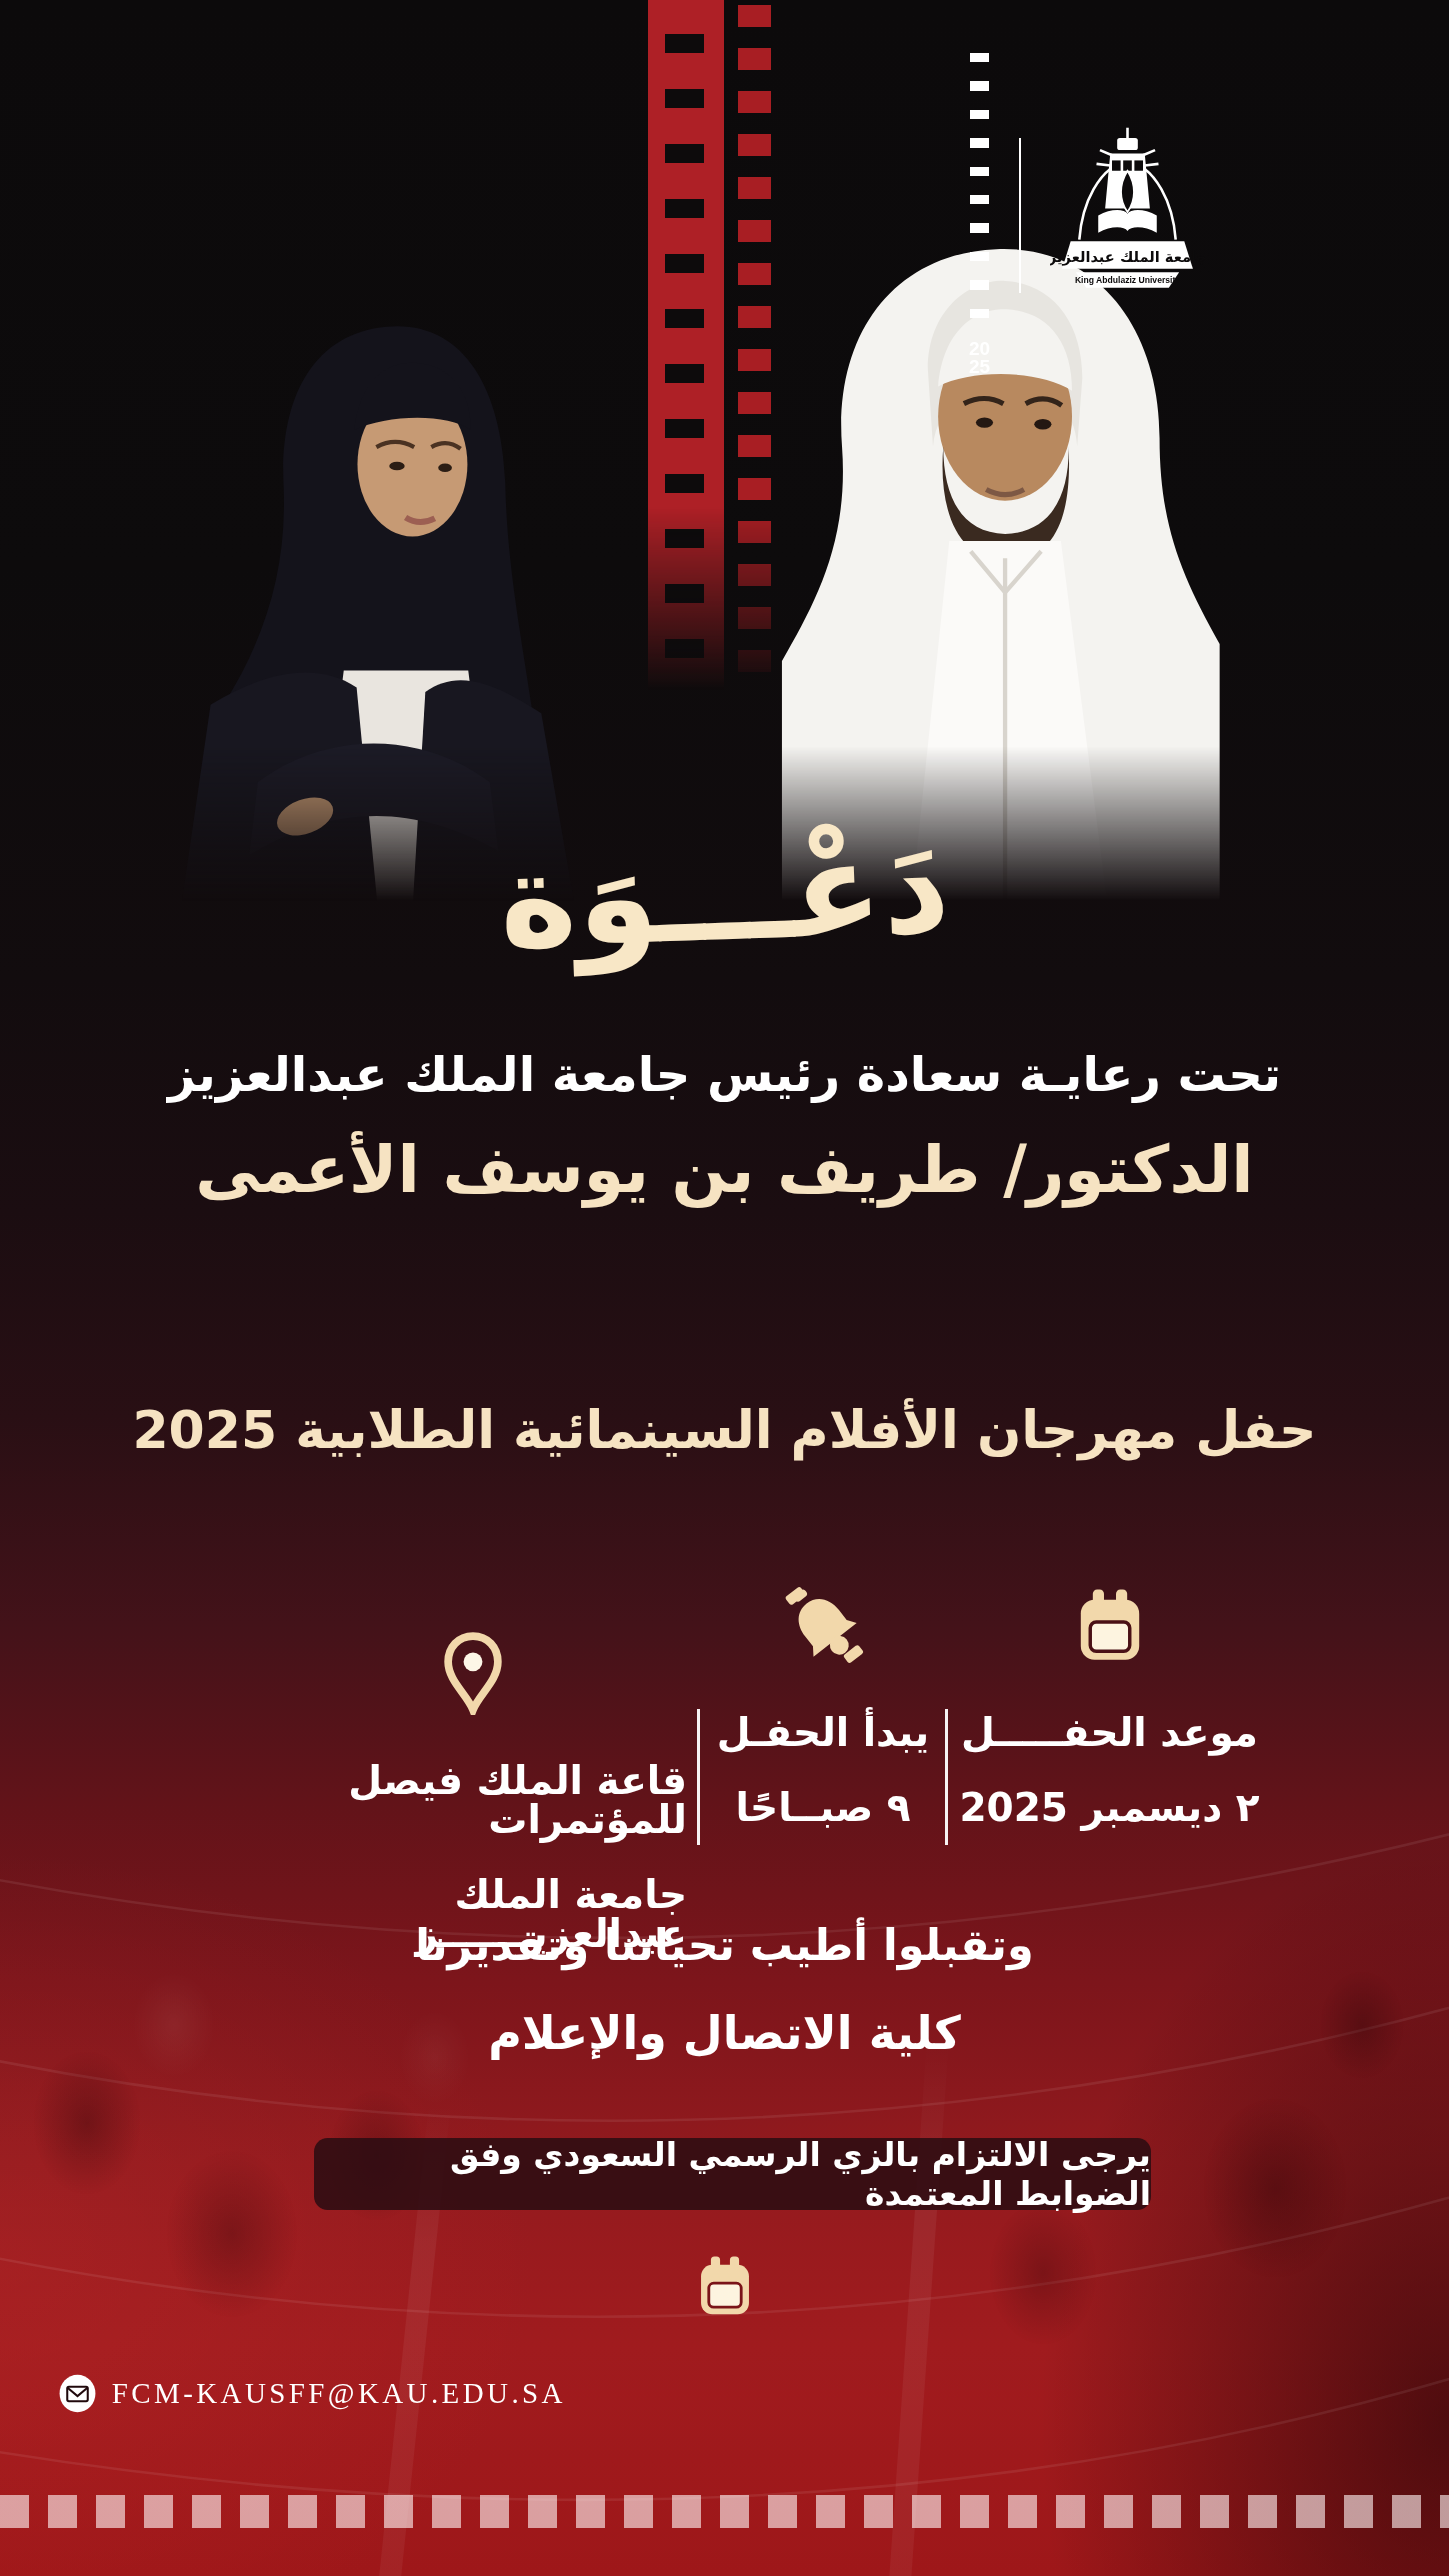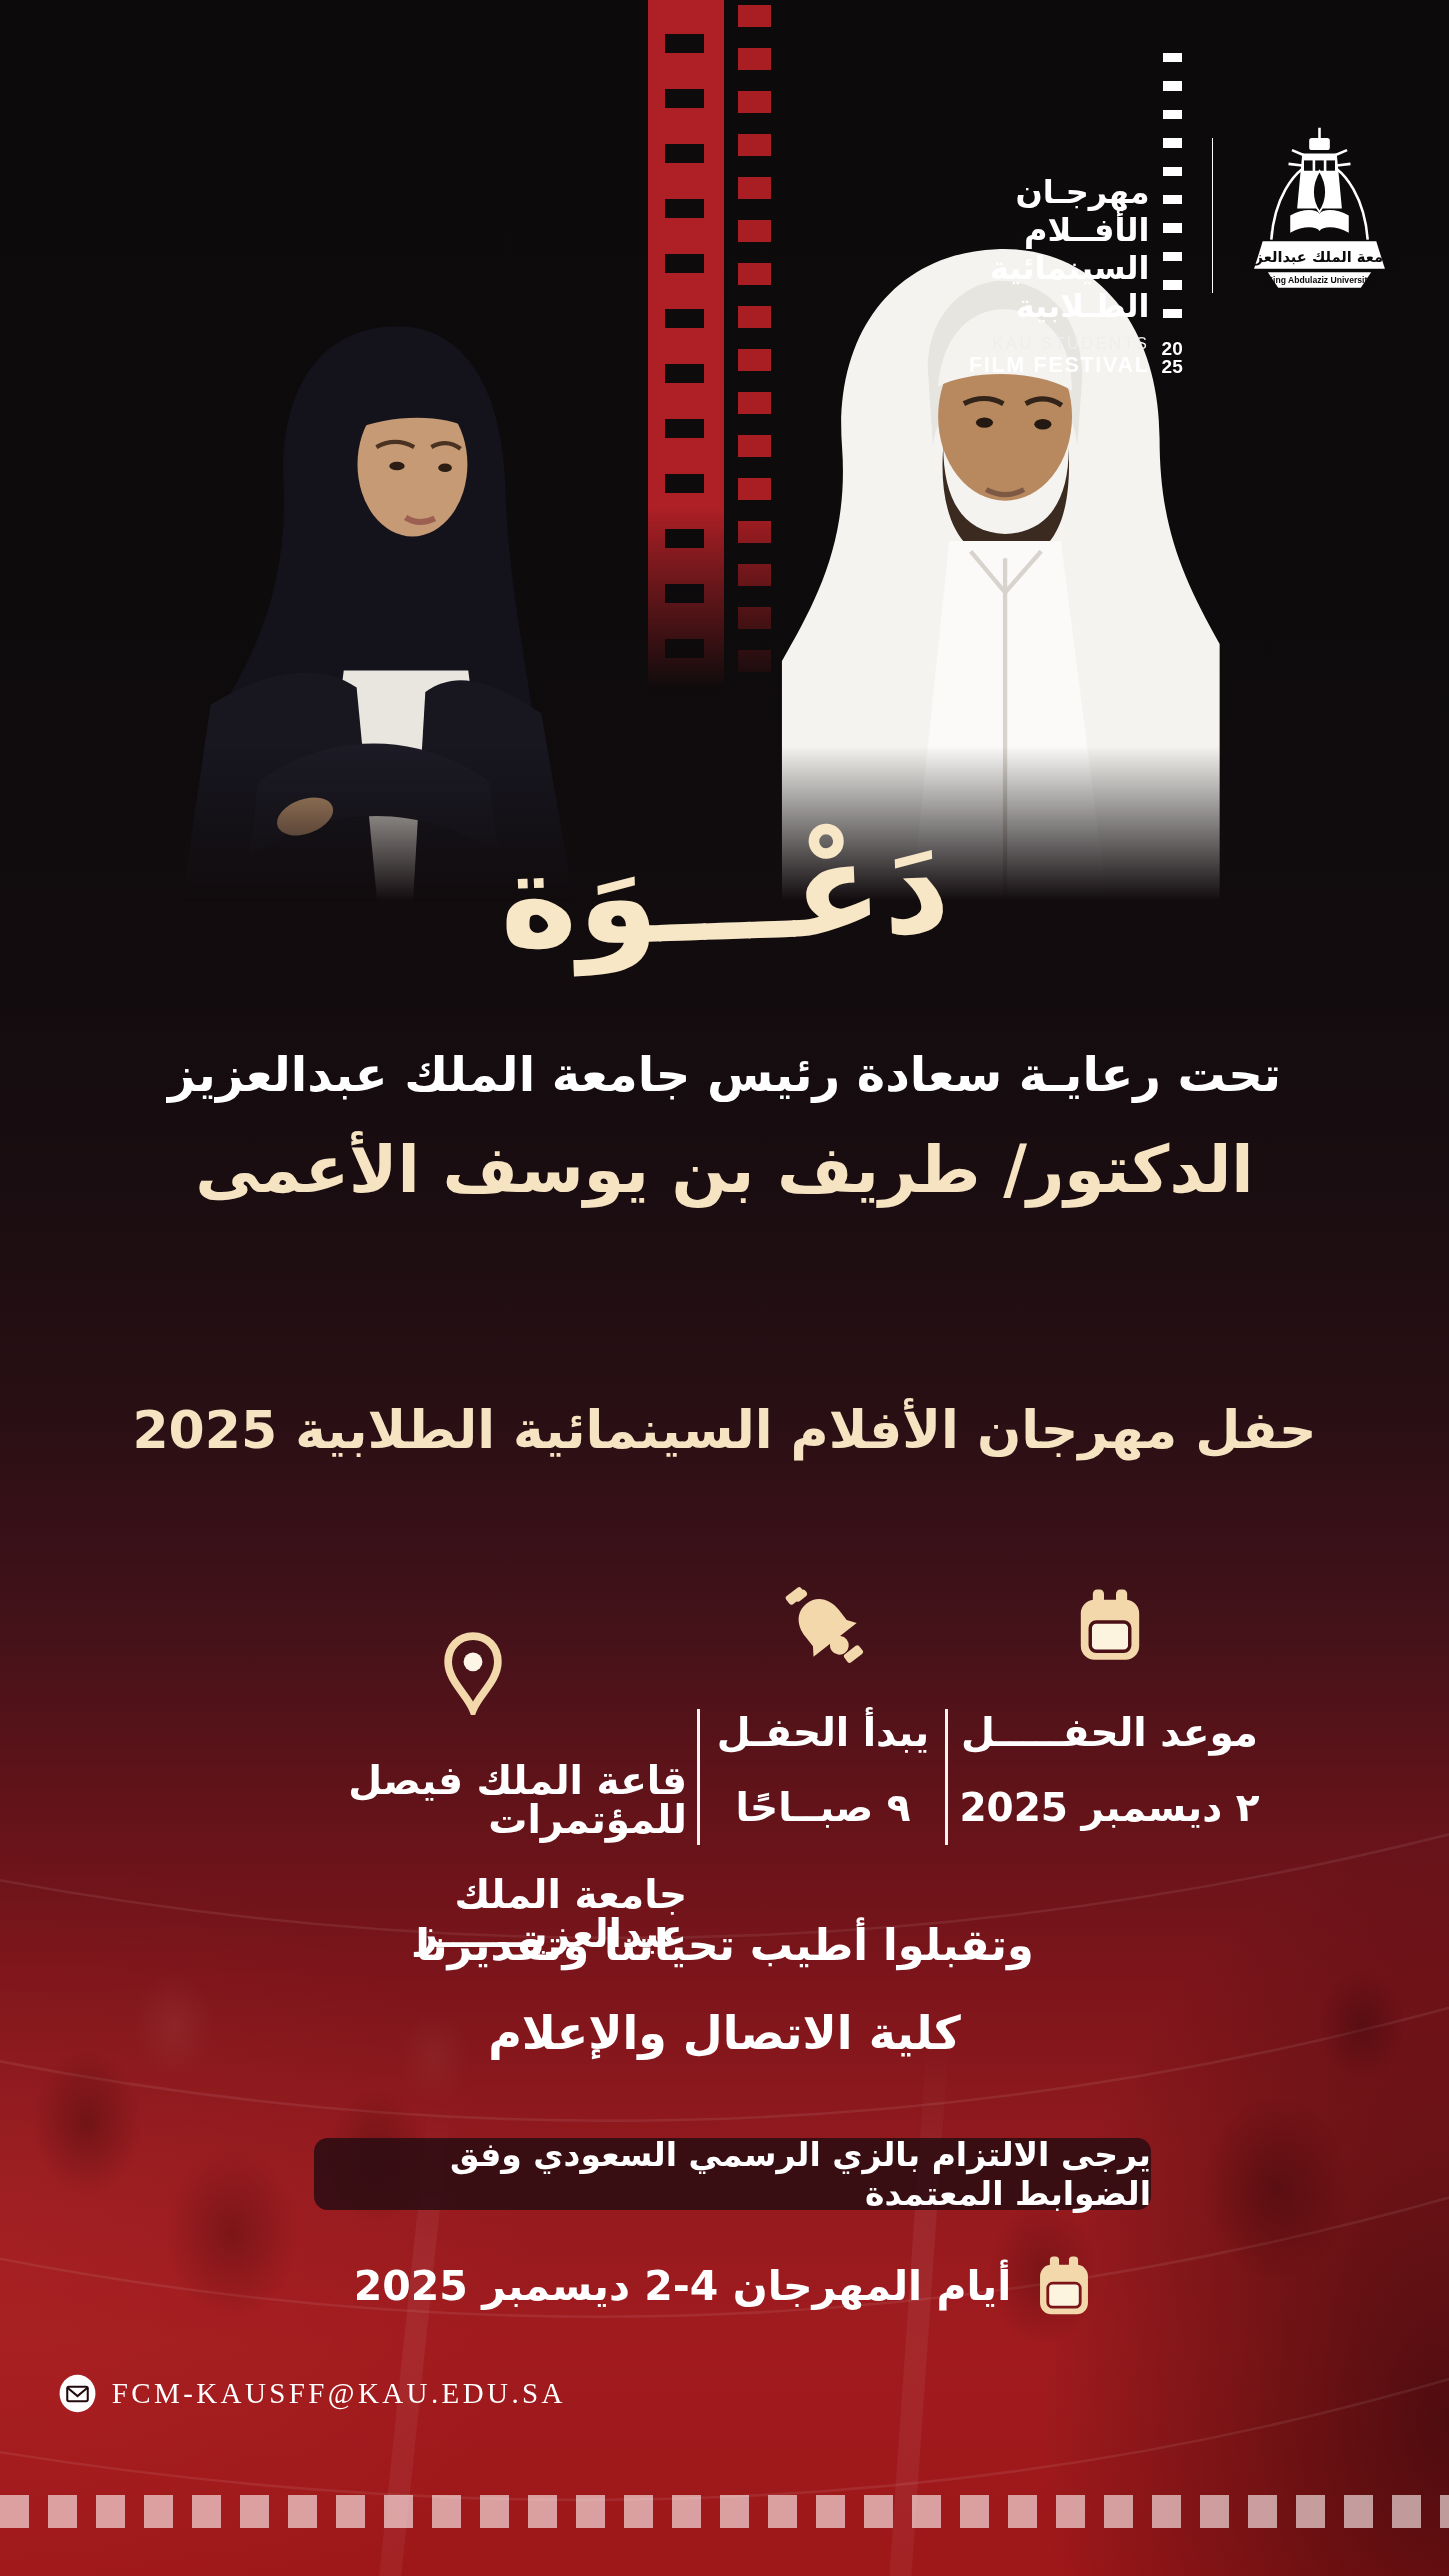--- a/index.html
+++ b/index.html
@@ -155,14 +155,6 @@
 
   <div class="logos abs">
     <div class="fest-logo">
-      <div class="fest-ar">
-        <div class="w">مهرجـان</div>
-        <div class="w">الأفــلام</div>
-        <div class="w">السينمائية</div>
-        <div class="w">الطـلابية</div>
-        <div class="fest-en1">KAU STUDENTS</div>
-        <div class="fest-en2">FILM FESTIVAL</div>
-      </div>
       <div class="fest-strip">
         <div class="h"></div>
           <div class="h"></div>

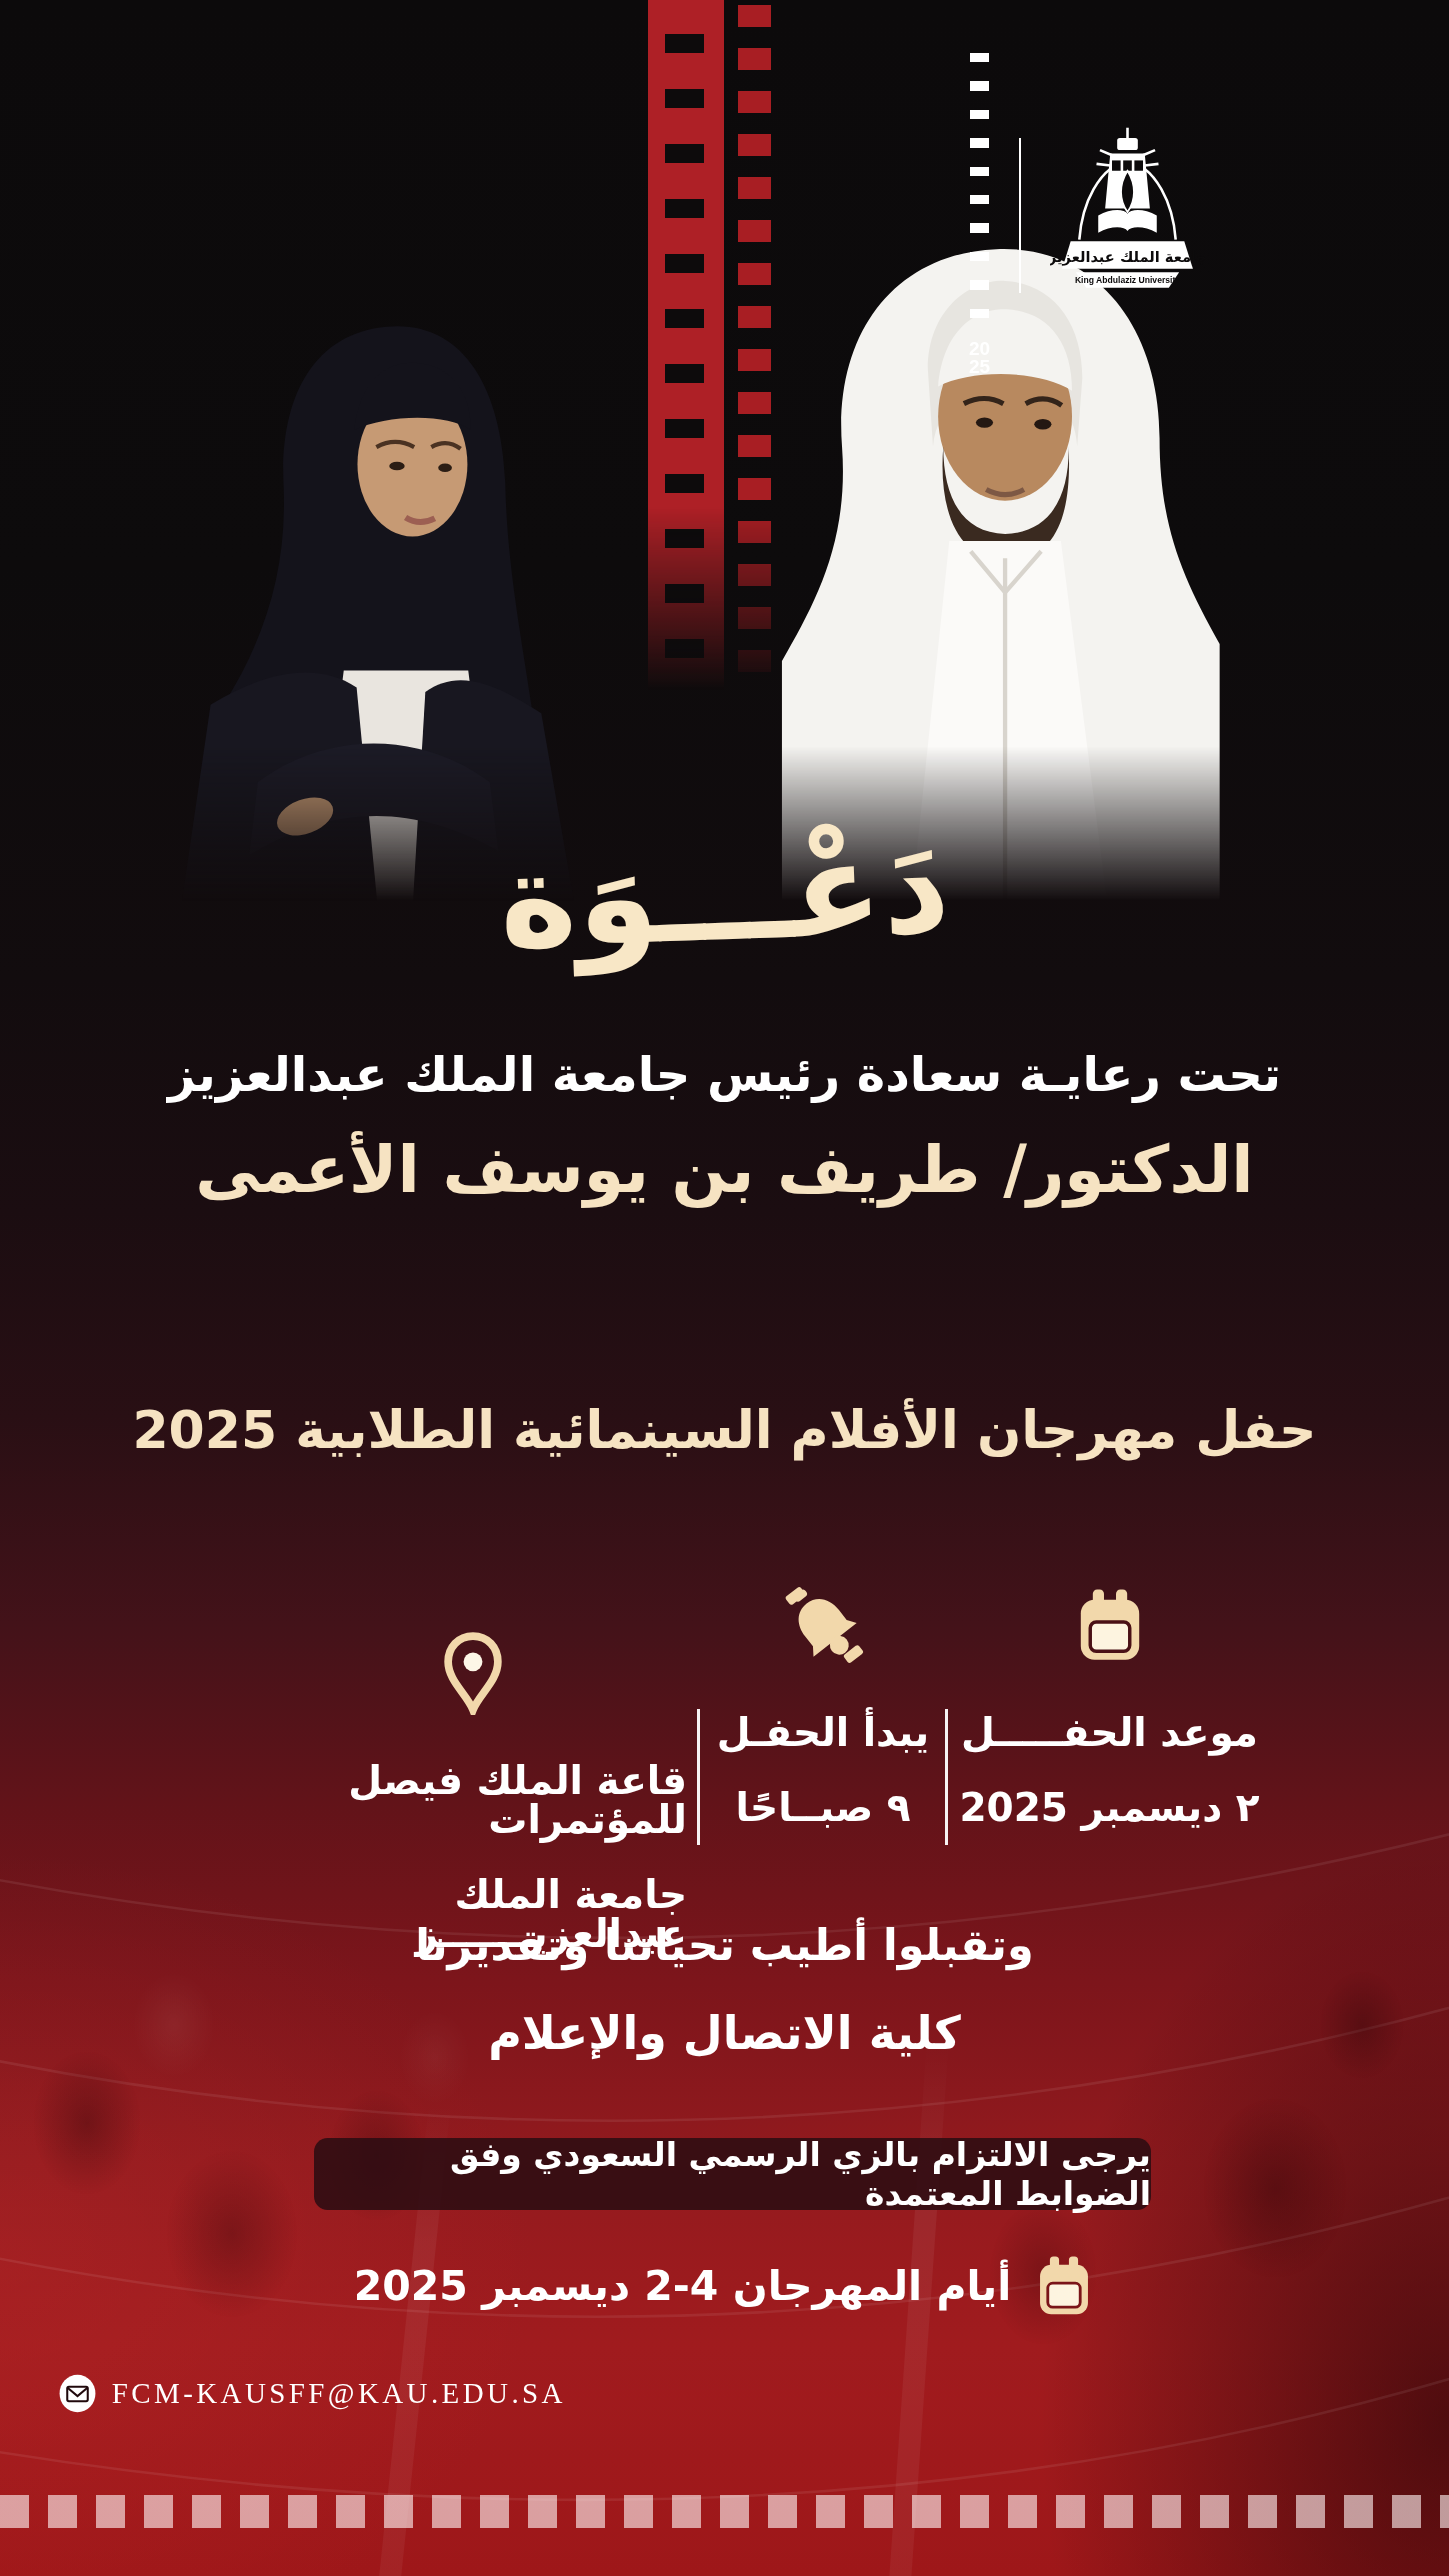--- a/index.html
+++ b/index.html
@@ -257,7 +257,6 @@
       <rect x="51" y="4" width="13" height="18" rx="5" fill="#f2d8ab"></rect>
       <rect x="21" y="42" width="46" height="34" rx="7" fill="#fdf4e0" stroke="#7a1418" stroke-width="4"></rect>
     </svg>
-    <div class="txt">أيام المهرجان 4-2 ديسمبر 2025</div>
   </div>
 
   <div class="abs contacts">

